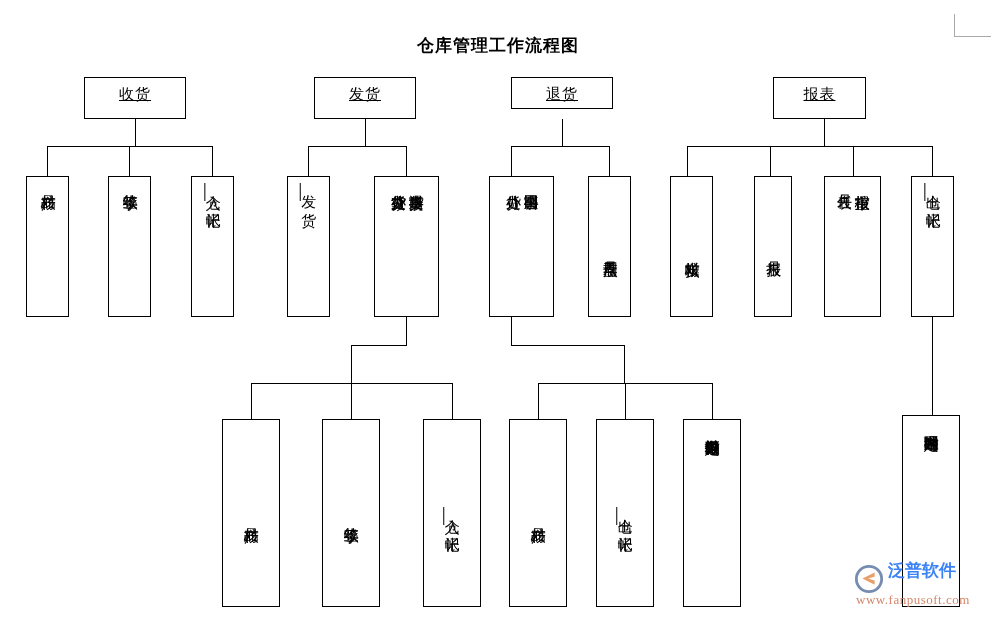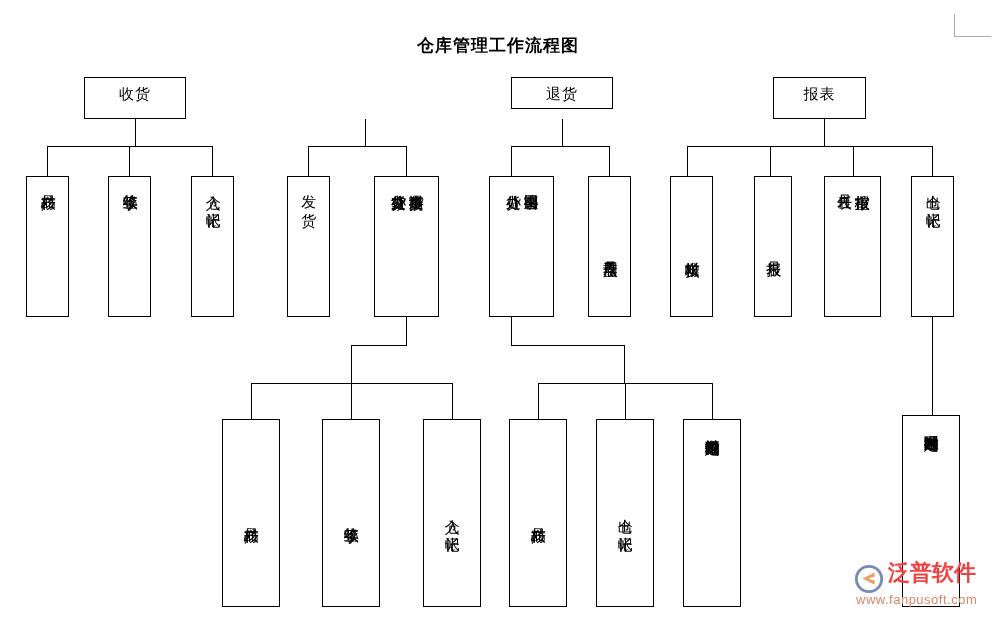--- a/index.html
+++ b/index.html
@@ -48,6 +48,7 @@
     background: #ffffff;
     color: #000000;
     overflow: hidden;
+    text-decoration: underline;
   }
   
   .node.horiz {

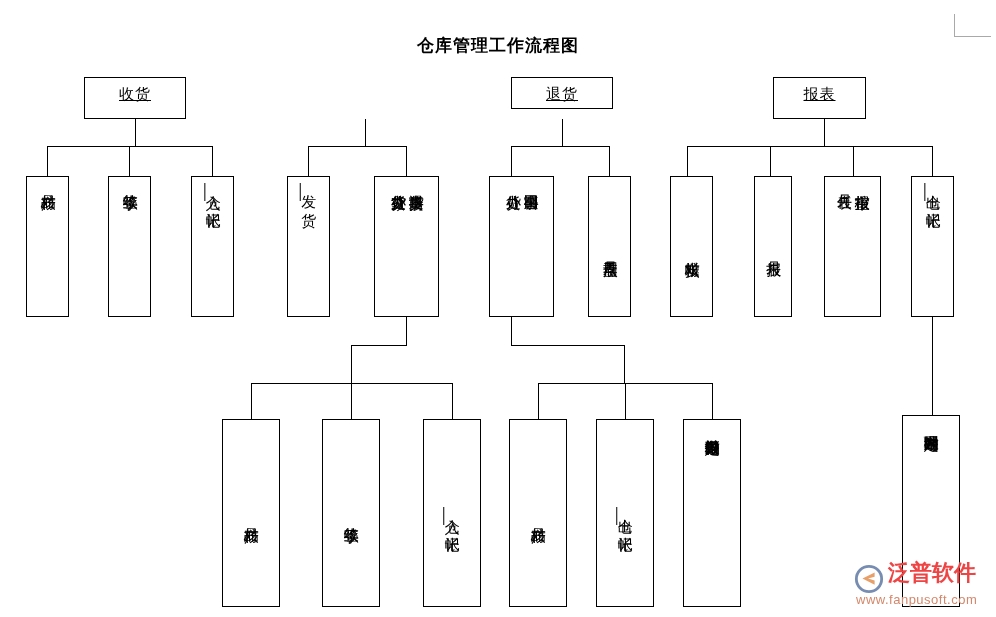--- a/index.html
+++ b/index.html
@@ -159,6 +159,9 @@
     <span class="vcol">入仓 记帐</span>
   </div>
 
+  <div class="node horiz" style="left:314px; top:77px; width:102px; height:42px;">
+    <span>发货</span>
+  </div>
   <div class="ln v" style="left:365px; top:119px; height:27px;"></div>
   <div class="ln h" style="left:308px; top:146px; width:99px;"></div>
   <div class="ln v" style="left:308px; top:146px; height:30px;"></div>

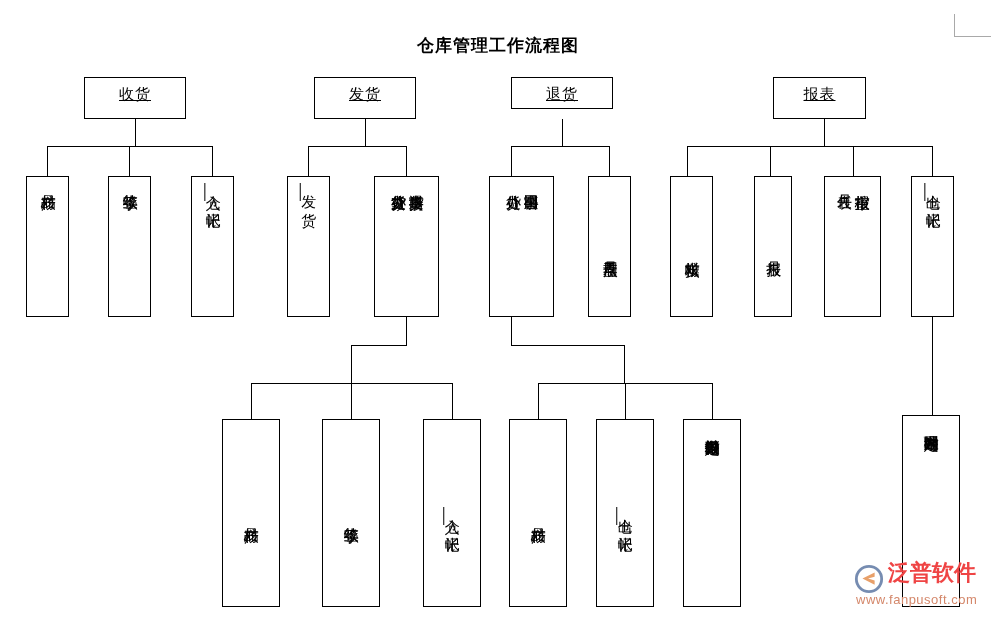--- a/index.html
+++ b/index.html
@@ -109,9 +109,9 @@
     position: absolute;
     left: 36px;
     top: 2px;
-    font-size: 22px;
+    font-size: 17px;
     font-weight: bold;
-    color: #ef4444;
+    color: #3b82f6;
     letter-spacing: 0px;
     line-height: 1;
     white-space: nowrap;

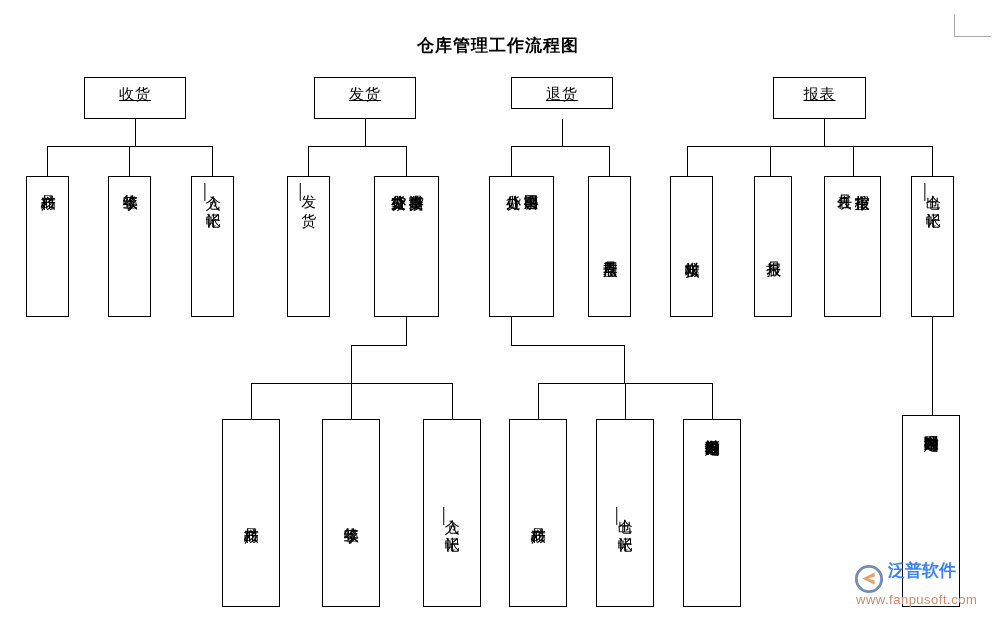--- a/index.html
+++ b/index.html
@@ -125,7 +125,7 @@
     color: #d4876a;
     letter-spacing: 0.5px;
     white-space: nowrap;
-    font-family: Liberation Sans, sans-serif;
+    font-family: Liberation Serif, serif;
   }
 </style>
 </head>

